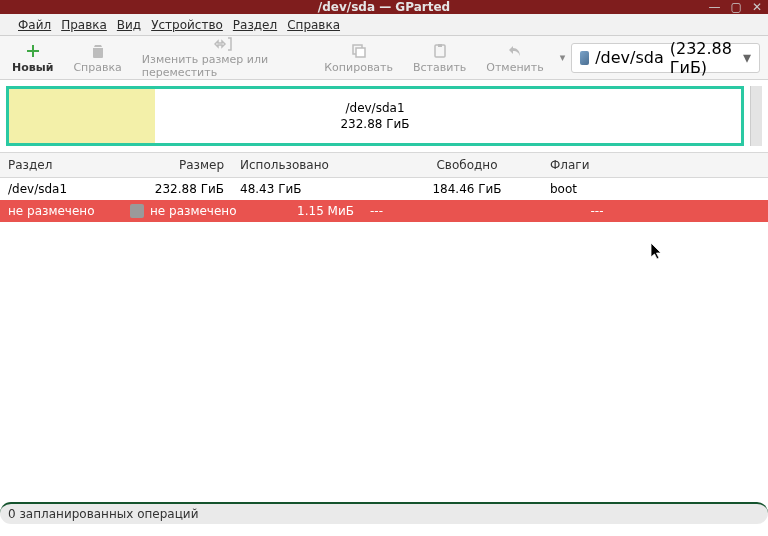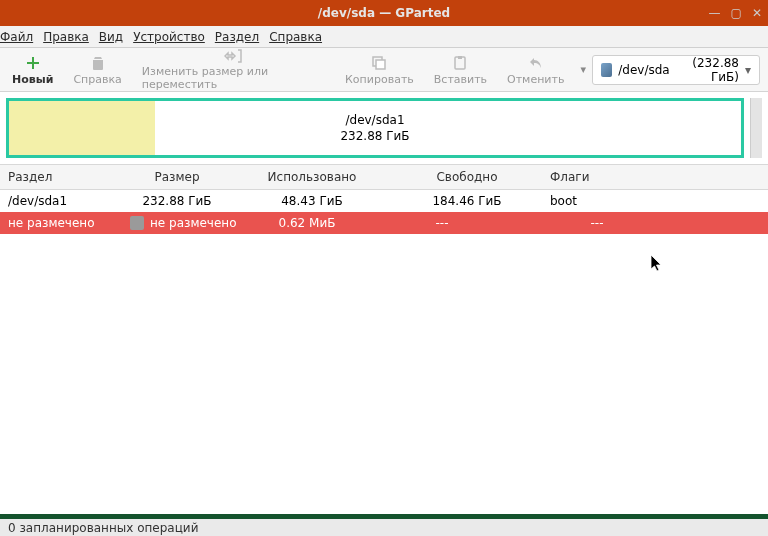--- a/index.html
+++ b/index.html
@@ -4,7 +4,7 @@
 <style>
   * { box-sizing: border-box; margin: 0; padding: 0; font-family: "DejaVu Sans", "Liberation Sans", sans-serif; }
   html, body { width: 768px; height: 536px; overflow: hidden; background: #fff; }
-  .titlebar { height: 26px; background: #c2410c; color: #ddd; display: flex; align-items: center; position: relative; font-size: 12px; text-align: right; }
+  .titlebar { height: 14px; background: #7f1d1d; color: #ddd; display: flex; align-items: center; position: relative; font-size: 12px; text-align: right; }
   .titlebar .title { position: absolute; left: 50%; transform: translateX(-50%); font-weight: bold; color: #e5e5e5; }
   .titlebar .winbtns { position: absolute; right: 6px; display: flex; gap: 10px; color: #ccc; }
   .titlebar .winbtns span { cursor: default; }

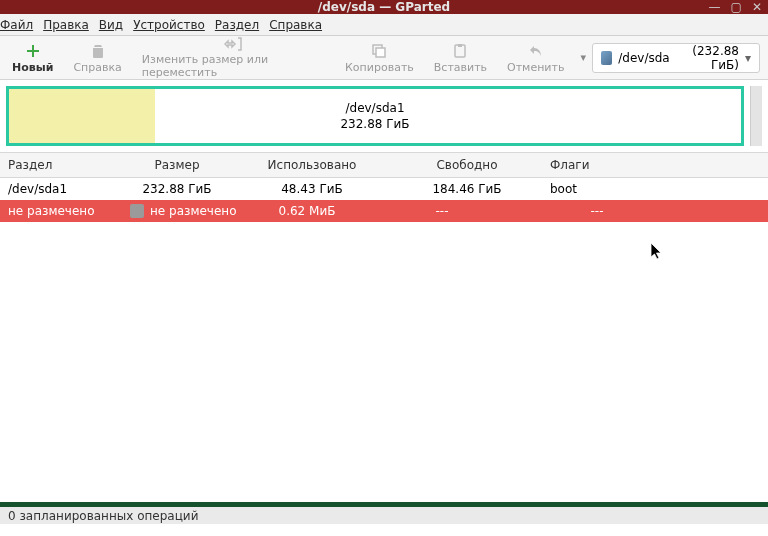--- a/index.html
+++ b/index.html
@@ -8,7 +8,7 @@
   .titlebar .title { position: absolute; left: 50%; transform: translateX(-50%); font-weight: bold; color: #e5e5e5; }
   .titlebar .winbtns { position: absolute; right: 6px; display: flex; gap: 10px; color: #ccc; }
   .titlebar .winbtns span { cursor: default; }
-  .menubar { height: 22px; background: #f2f2f2; border-bottom: 1px solid #d0d0d0; display: flex; align-items: center; padding: 0 0; font-size: 12px; }
+  .menubar { height: 22px; background: #f2f2f2; border-bottom: 1px solid #d0d0d0; display: flex; align-items: center; padding: 0 18px; font-size: 12px; }
   .menubar .menuitem { margin-right: 10px; text-decoration: underline; text-decoration-color: rgba(0,0,0,0); color: #2b2b2b; cursor: default; }
   .menubar .menuitem .ul { text-decoration: underline; }
   .toolbar { height: 44px; background: #f6f6f6; border-bottom: 1px solid #d4d4d4; display: flex; align-items: stretch; padding: 0 2px; font-size: 11px; }

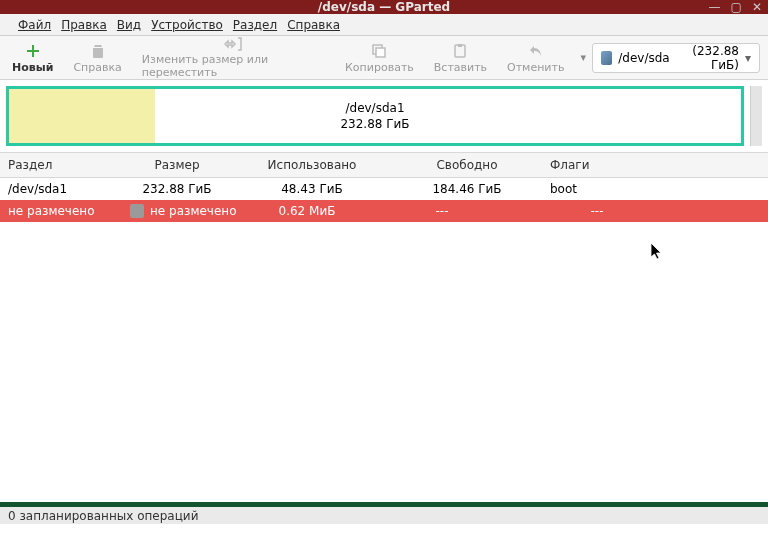--- a/index.html
+++ b/index.html
@@ -18,7 +18,7 @@
   .tbtn .lbl { font-size: 11px; }
   .tbtn.active .lbl { color: #333; font-weight: bold; }
   .toolbar .dropdown-arrow { display: flex; align-items: center; padding: 0 6px; color: #888; }
-  .devsel { margin-left: auto; display: flex; align-items: center; border: 1px solid #cfcfcf; background: #fff; height: 30px; align-self: center; margin-right: 6px; padding: 0 8px; gap: 6px; font-size: 12px; border-radius: 3px; text-align: right; }
+  .devsel { margin-left: auto; display: flex; align-items: center; border: 1px solid #cfcfcf; background: #fff; height: 30px; align-self: center; margin-right: 6px; padding: 0 8px; gap: 6px; font-size: 16px; border-radius: 3px; }
   .devsel .devicon { width: 14px; height: 14px; background: linear-gradient(135deg,#7aa3c9,#4b6f92); border-radius: 2px; }
   .devsel .arrow { color: #666; }
   .diskmap { margin: 6px 6px 0 6px; border: 3px solid #2ac9a3; height: 60px; display: flex; position: relative; }

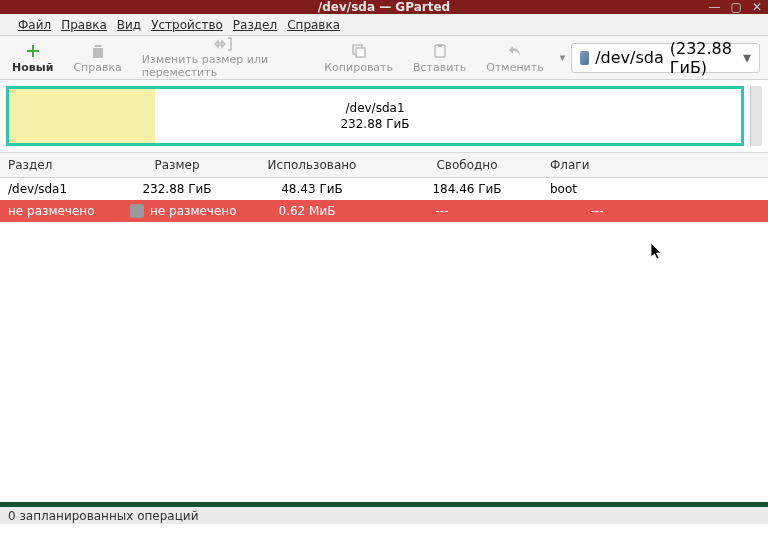--- a/index.html
+++ b/index.html
@@ -31,7 +31,7 @@
   .tablehdr > div, .trow > div { padding: 0 8px; overflow: hidden; white-space: nowrap; }
   .col-part { width: 122px; }
   .col-fs   { width: 130px; display: flex; align-items: center; gap: 6px; }
-  .col-size { width: 110px; text-align: center; }
+  .col-size { width: 110px; text-align: right; }
   .col-used { width: 160px; text-align: center; }
   .col-free { width: 150px; text-align: center; }
   .col-flags{ flex: 1; }

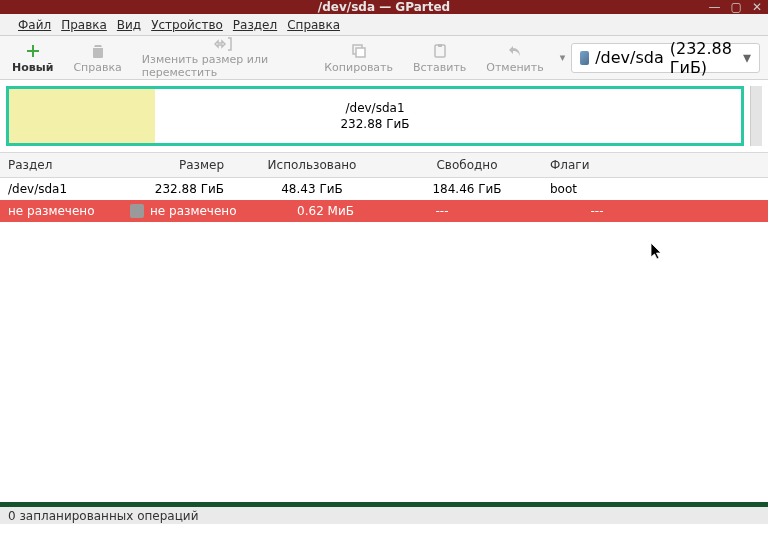--- a/index.html
+++ b/index.html
@@ -32,7 +32,7 @@
   .col-part { width: 122px; }
   .col-fs   { width: 130px; display: flex; align-items: center; gap: 6px; }
   .col-size { width: 110px; text-align: right; }
-  .col-used { width: 160px; text-align: center; }
+  .col-used { width: 160px; text-align: left; }
   .col-free { width: 150px; text-align: center; }
   .col-flags{ flex: 1; }
   .tbody { font-size: 12px; }

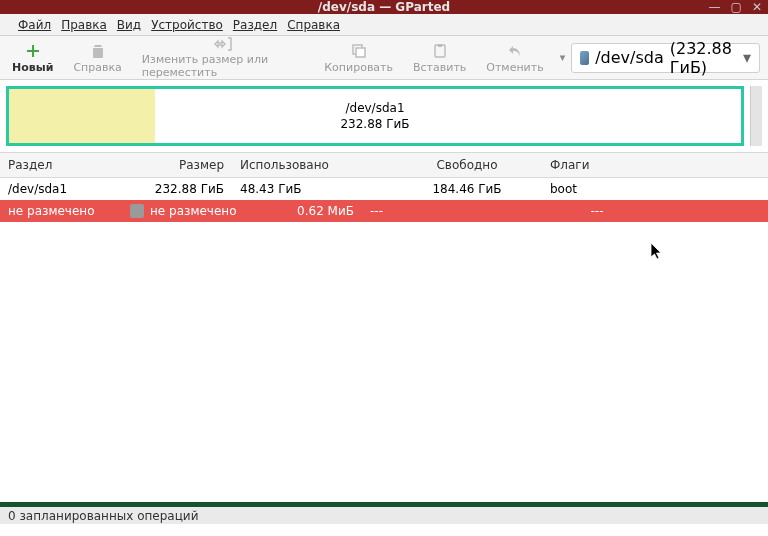--- a/index.html
+++ b/index.html
@@ -162,7 +162,7 @@
       <span class="fs-swatch" style="background:#9a9a9a"></span>
       <span>не размечено</span>
     </div>
-    <div class="col-size">0.62 МиБ</div>
+    <div class="col-size">1.15 МиБ</div>
     <div class="col-used">---</div>
     <div class="col-free">---</div>
     <div class="col-flags"></div>

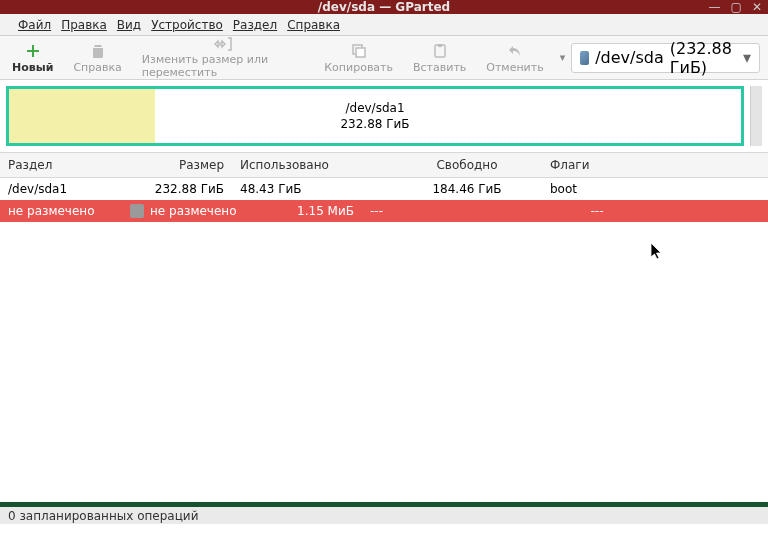--- a/index.html
+++ b/index.html
@@ -39,7 +39,7 @@
   .trow { display: flex; height: 22px; align-items: center; }
   .trow.selected { background: #e9534f; color: #fff; }
   .fs-swatch { width: 14px; height: 14px; display: inline-block; border-radius: 2px; }
-  .statusbar { position: absolute; bottom: 0; left: 0; right: 0; height: 22px; background: #eaeaea; border-top: 5px solid #14532d; font-size: 12px; display: flex; align-items: center; padding: 0 8px; color: #333; }
+  .statusbar { position: absolute; bottom: 0; left: 0; right: 0; height: 22px; background: #eaeaea; border-top: 2px solid #14532d; font-size: 12px; display: flex; align-items: center; padding: 0 8px; color: #333; border-radius: 11px; }
   .appbody { position: relative; height: calc(536px - 26px); }
   .cursor { position: absolute; left: 650px; top: 228px; font-size: 16px; color: #000; pointer-events: none; }
   svg { display: block; }

